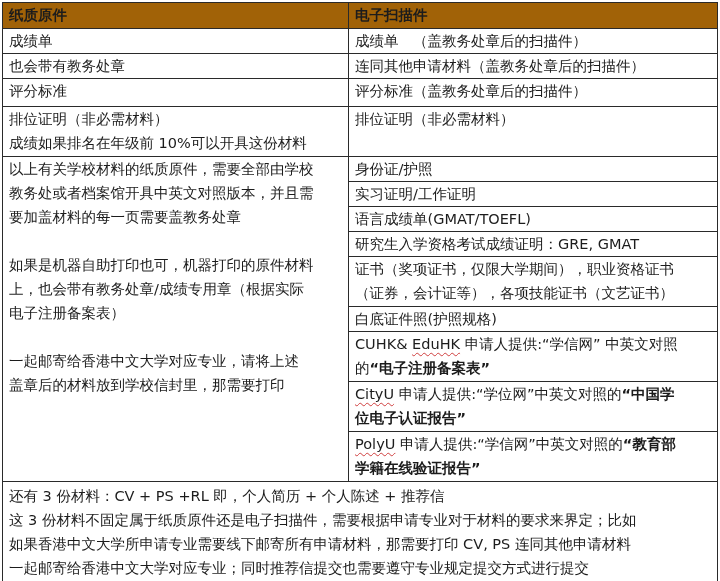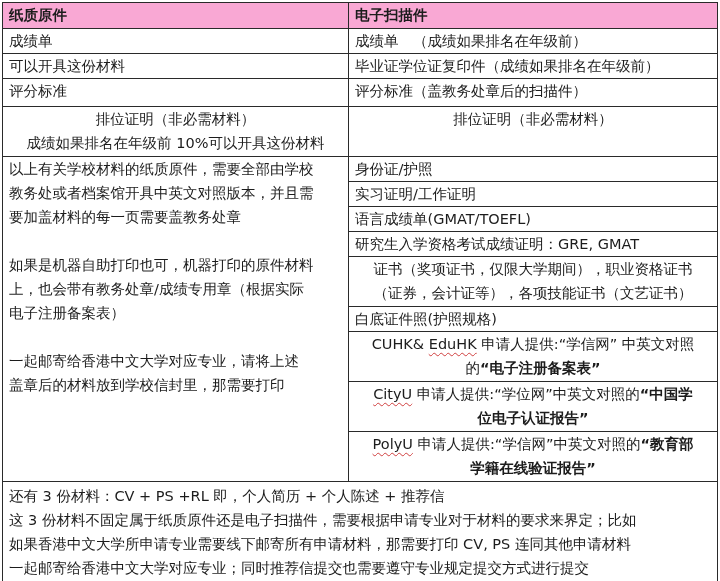--- a/index.html
+++ b/index.html
@@ -24,7 +24,7 @@
     font-weight: normal;
     overflow: hidden;
   }
-  th { background: #f9a8d4; font-weight: bold; height: 25px; }
+  th { background: #a16207; font-weight: bold; height: 25px; }
   .col-left { width: 346px; }
   .r25 td { height: 24px; margin-top: 48px; }
   .r28 td { height: 27px; margin-left: 30px; }

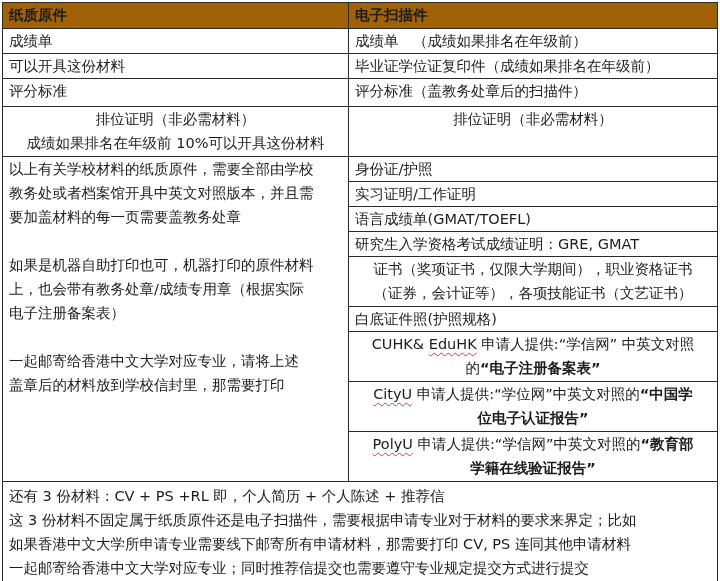--- a/index.html
+++ b/index.html
@@ -51,7 +51,7 @@
   </tr>
   <tr class="r25">
     <td>成绩单</td>
-    <td>成绩单　（成绩如果排名在年级前）</td>
+    <td>成绩单　（盖教务处章后的扫描件）</td>
   </tr>
   <tr class="r25">
     <td>可以开具这份材料</td>

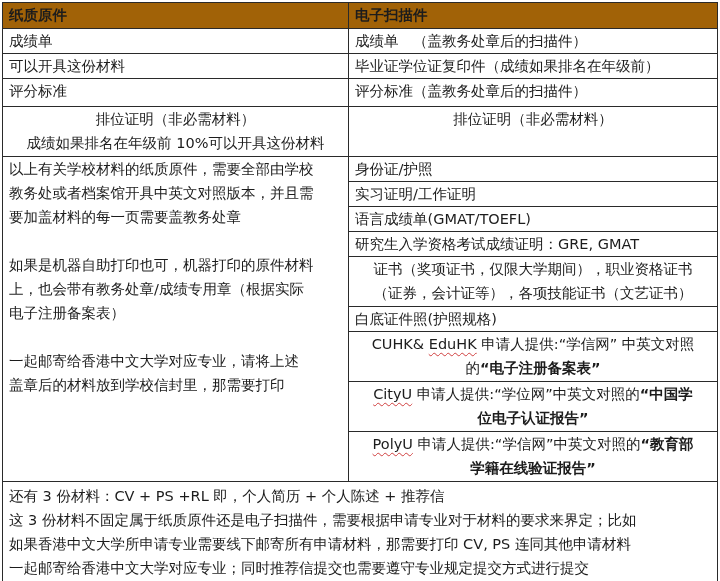--- a/index.html
+++ b/index.html
@@ -54,7 +54,7 @@
     <td>成绩单　（盖教务处章后的扫描件）</td>
   </tr>
   <tr class="r25">
-    <td>可以开具这份材料</td>
+    <td>也会带有教务处章</td>
     <td>毕业证学位证复印件（成绩如果排名在年级前）</td>
   </tr>
   <tr class="r28">

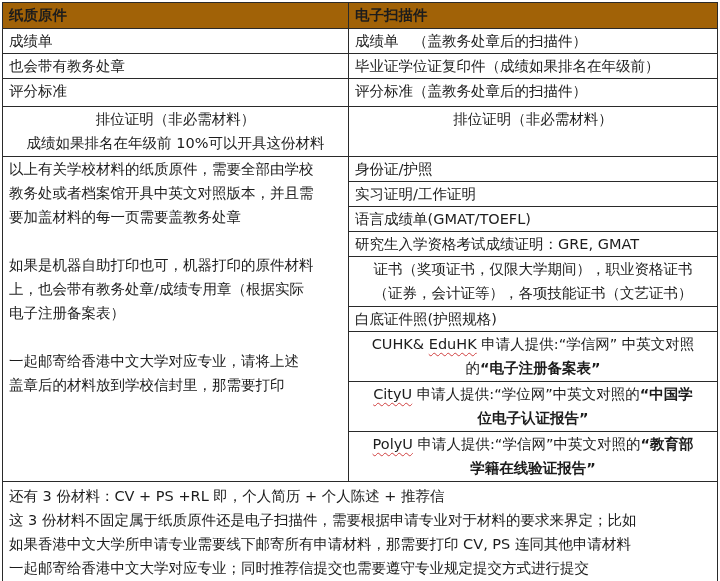--- a/index.html
+++ b/index.html
@@ -55,7 +55,7 @@
   </tr>
   <tr class="r25">
     <td>也会带有教务处章</td>
-    <td>毕业证学位证复印件（成绩如果排名在年级前）</td>
+    <td>连同其他申请材料（盖教务处章后的扫描件）</td>
   </tr>
   <tr class="r28">
     <td>评分标准</td>

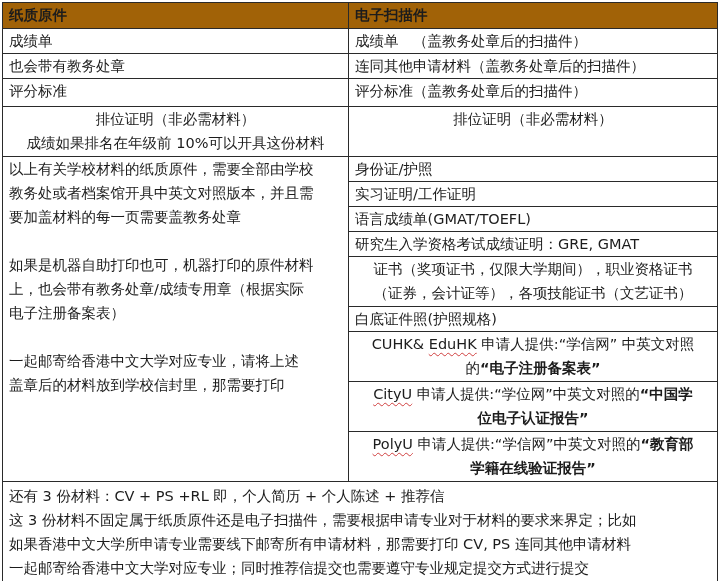--- a/index.html
+++ b/index.html
@@ -28,7 +28,7 @@
   .col-left { width: 346px; }
   .r25 td { height: 24px; margin-top: 48px; }
   .r28 td { height: 27px; margin-left: 30px; }
-  .tall { height: 49px; text-align: center; }
+  .tall { height: 49px; }
   .bold { font-weight: bold; }
   .squiggle { text-decoration: underline wavy #d04040; text-decoration-thickness: 1px; text-underline-offset: 3px; }
   .gap { height: 24px; }

